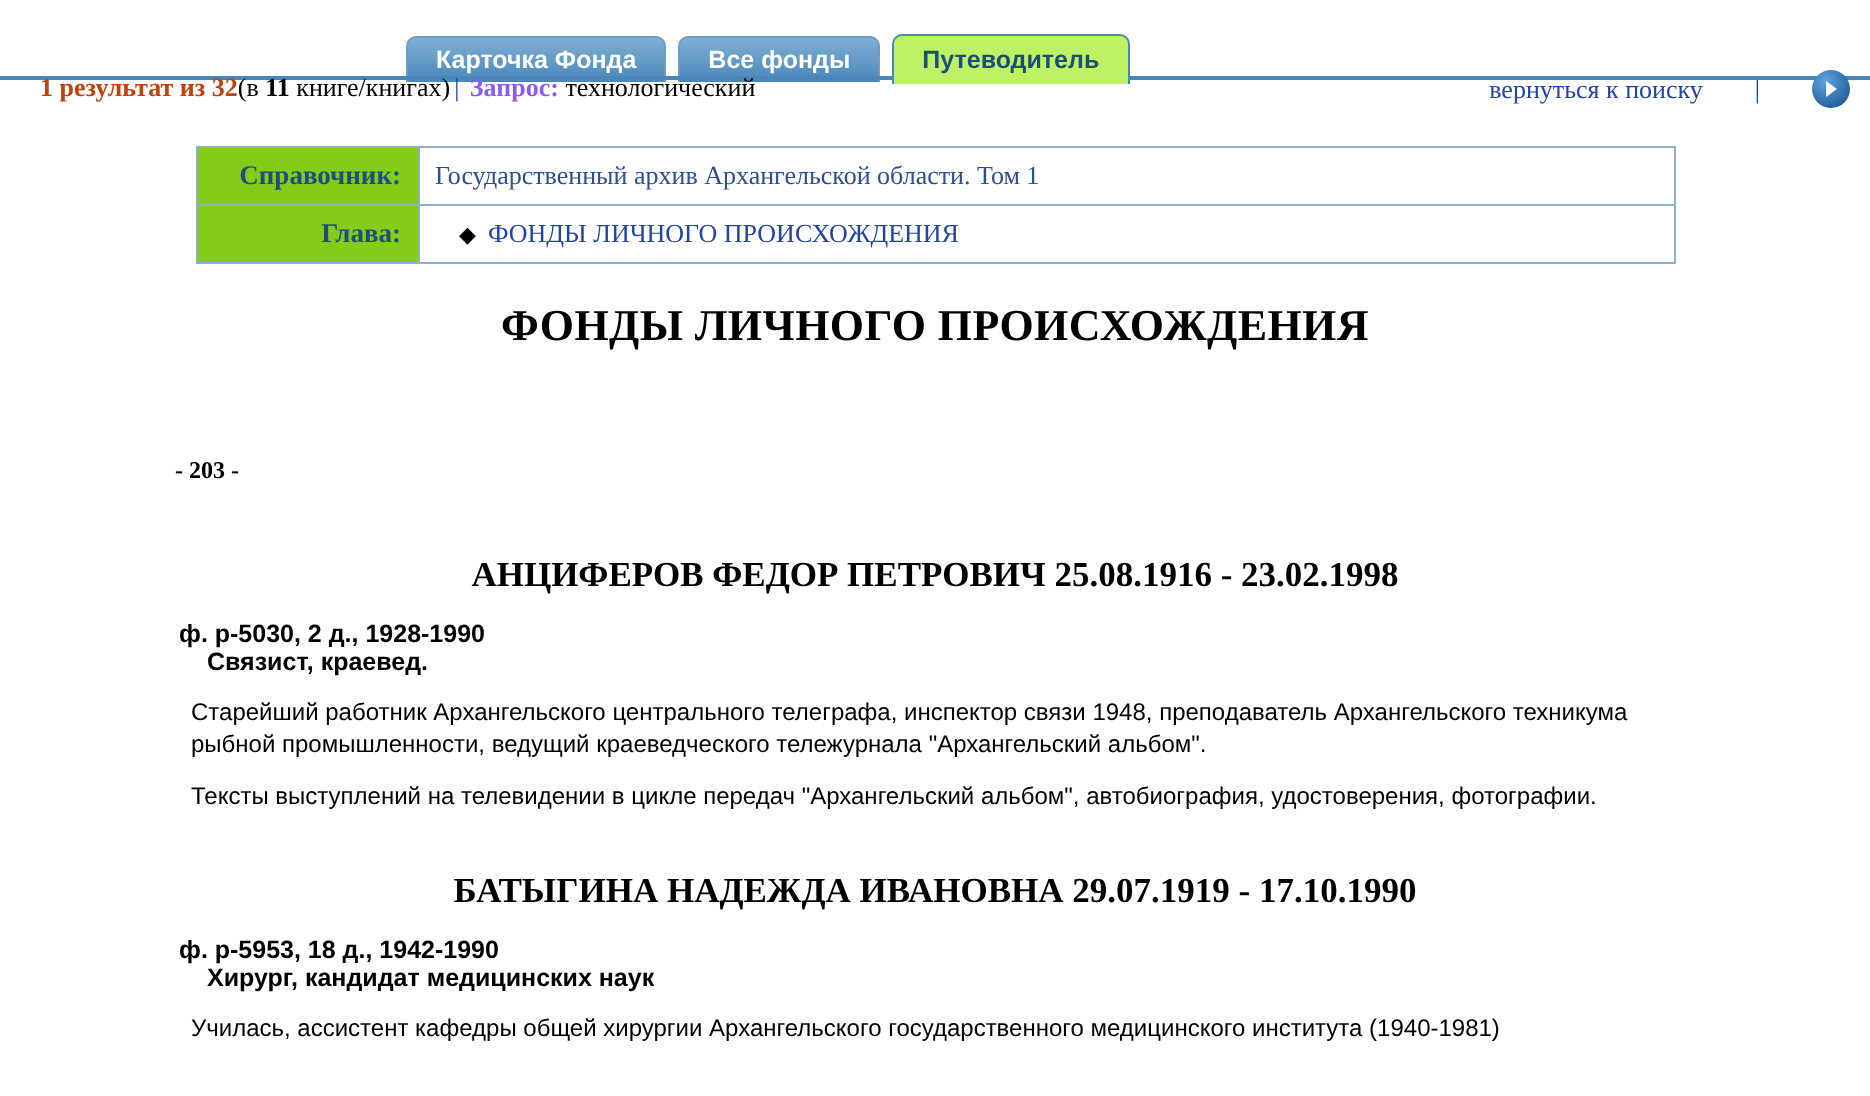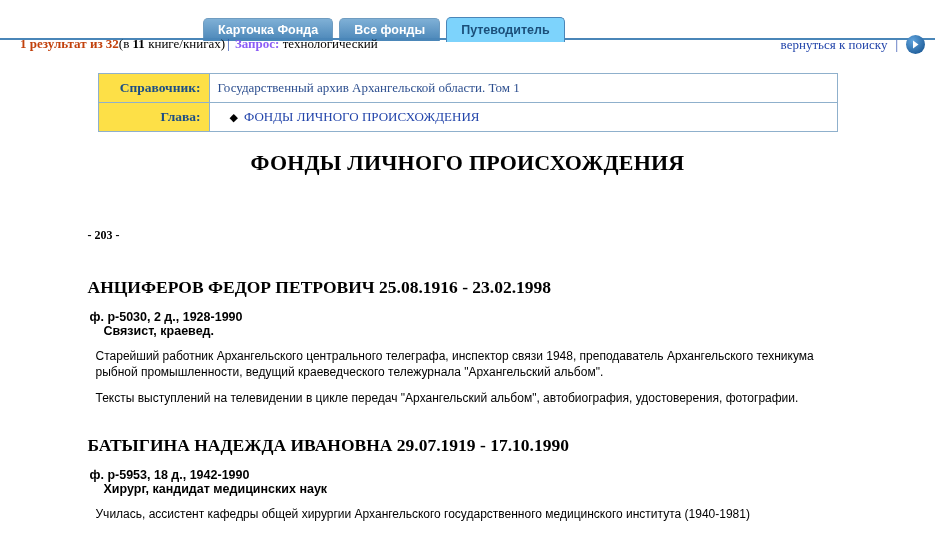--- a/index.html
+++ b/index.html
@@ -49,7 +49,7 @@
   }
   .tab.active {
     color: #1b4f7a;
-    background: #7dd3fc;
+    background: #bef264;
     border-color: #4a86b8;
     height: 24px;
     line-height: 24px;

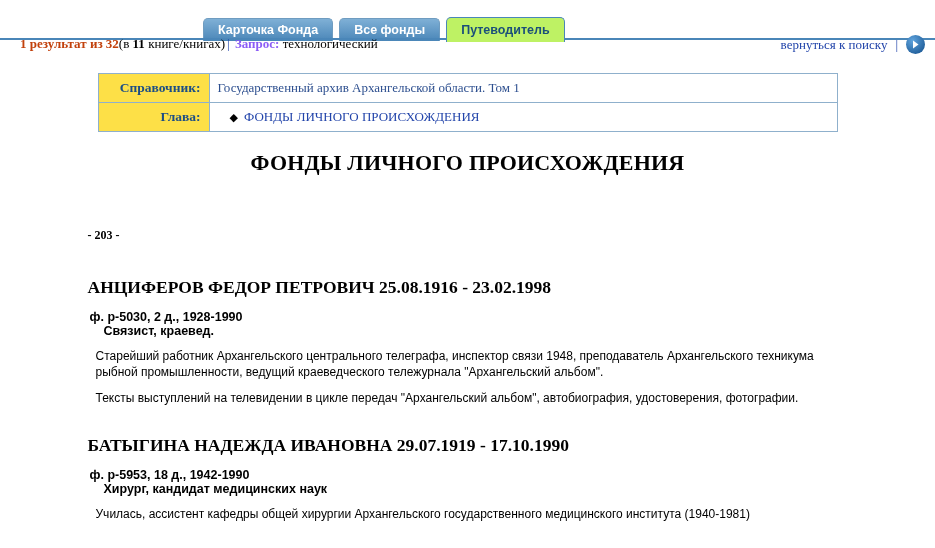--- a/index.html
+++ b/index.html
@@ -102,7 +102,7 @@
     top: 2px;
     display: flex;
     align-items: center;
-    gap: 8px;
+    gap: 26px;
   }
   .back-link {
     color: #2244aa;

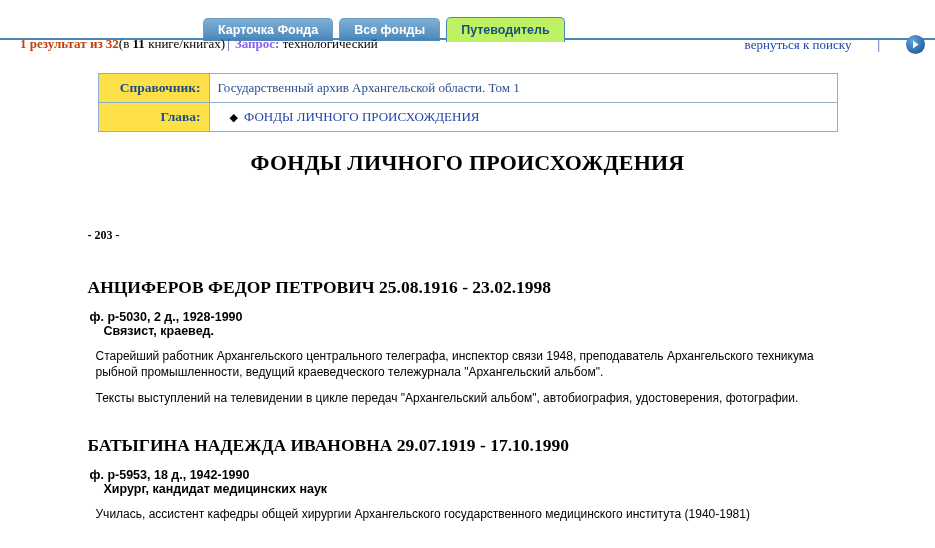--- a/index.html
+++ b/index.html
@@ -144,7 +144,7 @@
   .hdr-label {
     width: 94px;
     text-align: right;
-    background: #fde047;
+    background: #84cc16;
     color: #1c4e86;
     font-weight: bold;
     font-size: 13.5px;

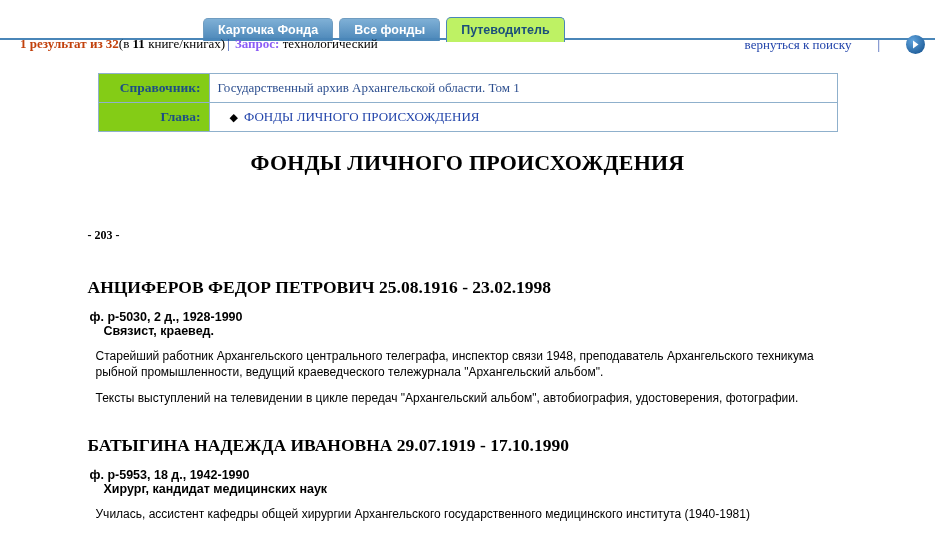--- a/index.html
+++ b/index.html
@@ -194,7 +194,7 @@
     margin-top: 34px;
   }
   .entry-name {
-    text-align: left;
+    text-align: center;
     font-family: "Liberation Serif", serif;
     font-size: 17.5px;
     font-weight: bold;

